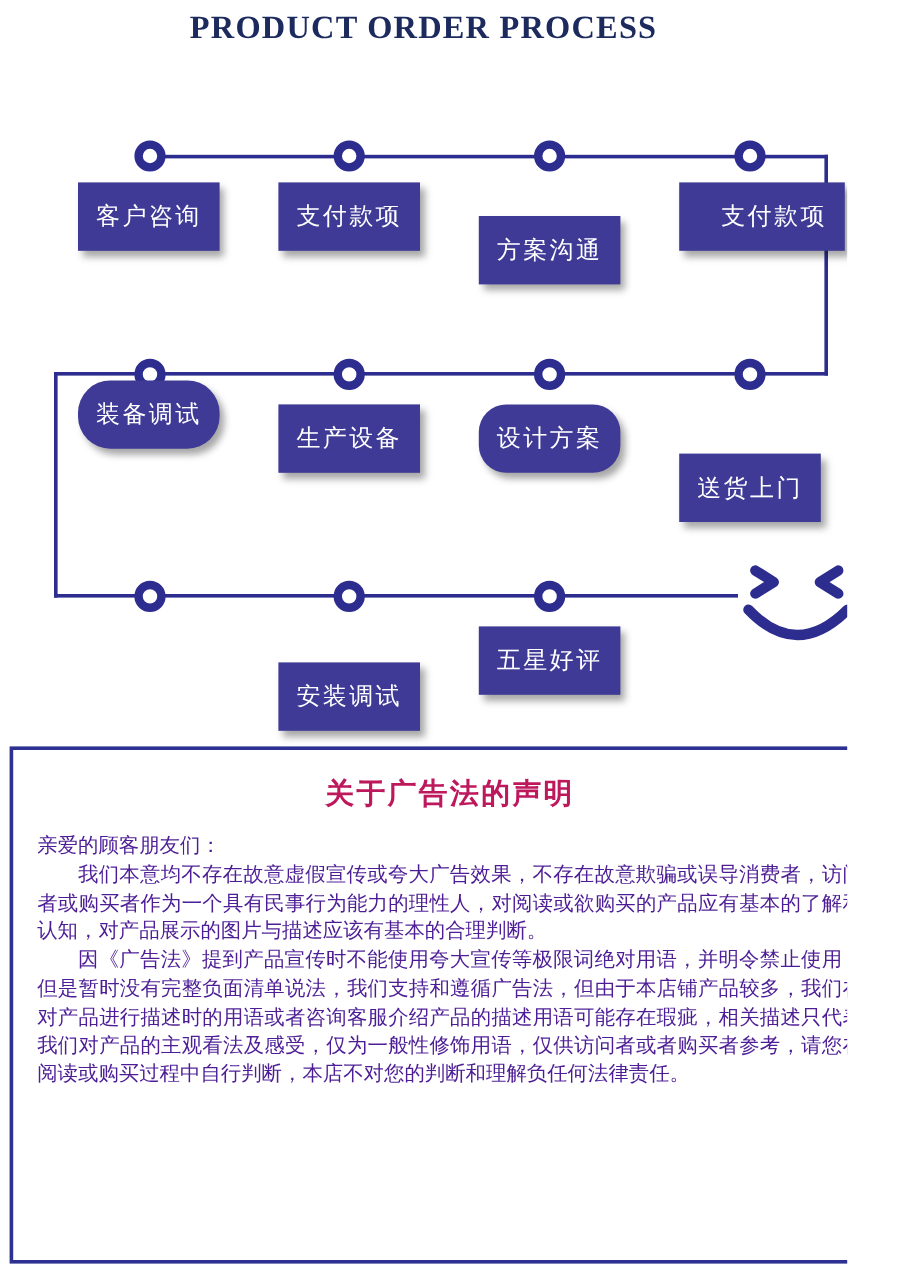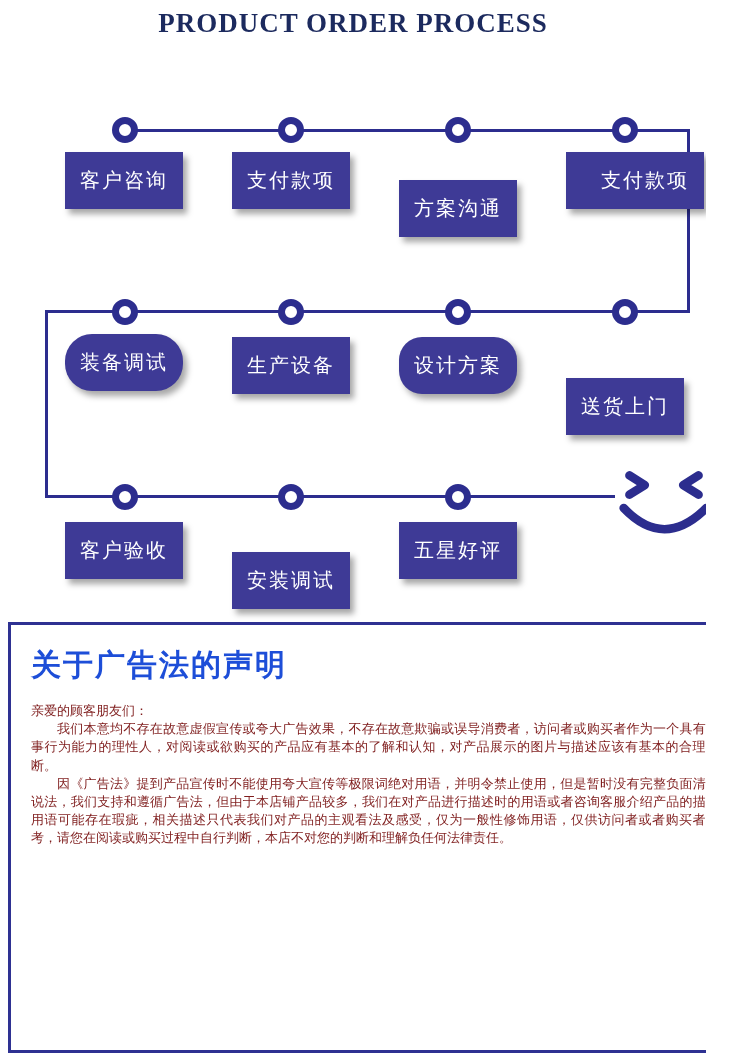--- a/index.html
+++ b/index.html
@@ -97,7 +97,7 @@
     <div class="step" style="left:399px;top:152px;margin-top:28px;">方案沟通</div>
     <div class="step" style="left:566px;top:152px;padding-left:20px;">支付款项</div>
 
-    <div class="step" style="left:65px;top:334px;border-radius:27px;">装备调试</div>
+    <div class="step" style="left:65px;top:317px;border-radius:27px;">装备调试</div>
     <div class="step" style="left:232px;top:337px;">生产设备</div>
     <div class="step" style="left:399px;top:337px;border-radius:23px;">设计方案</div>
     <div class="step" style="left:566px;top:337px;margin-top:41px;">送货上门</div>

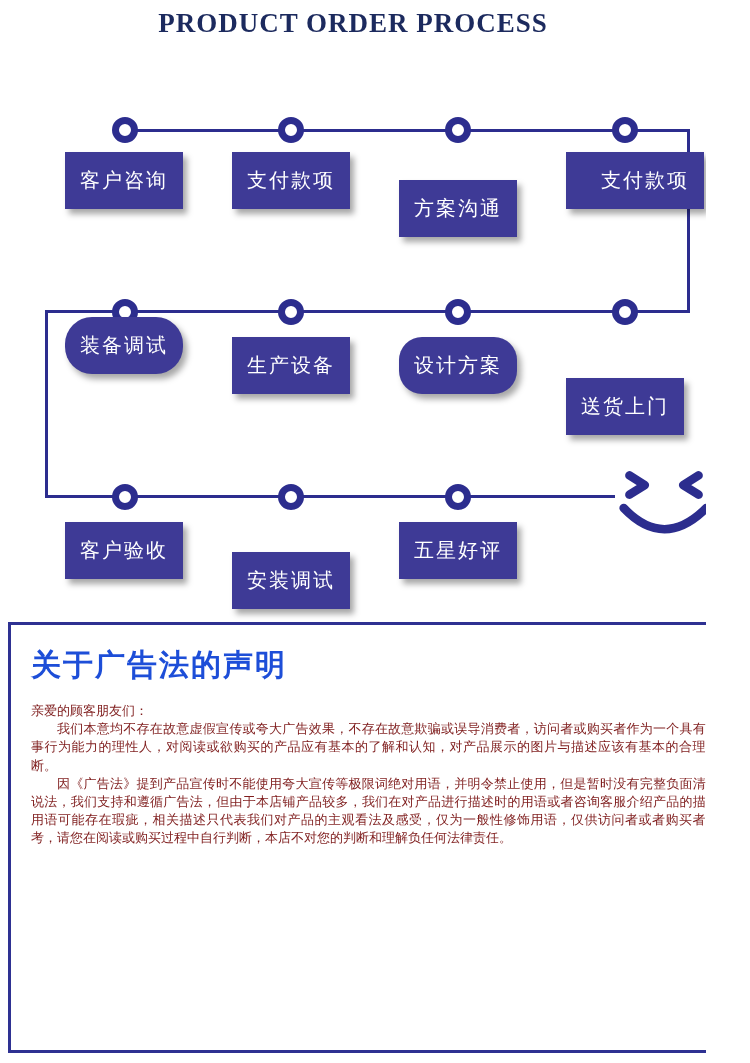--- a/index.html
+++ b/index.html
@@ -102,7 +102,6 @@
     <div class="step" style="left:399px;top:337px;border-radius:23px;">设计方案</div>
     <div class="step" style="left:566px;top:337px;margin-top:41px;">送货上门</div>
 
-    <div class="step" style="left:65px;top:522px;">客户验收</div>
     <div class="step" style="left:232px;top:552px;">安装调试</div>
     <div class="step" style="left:399px;top:522px;text-align:right;">五星好评</div>
 

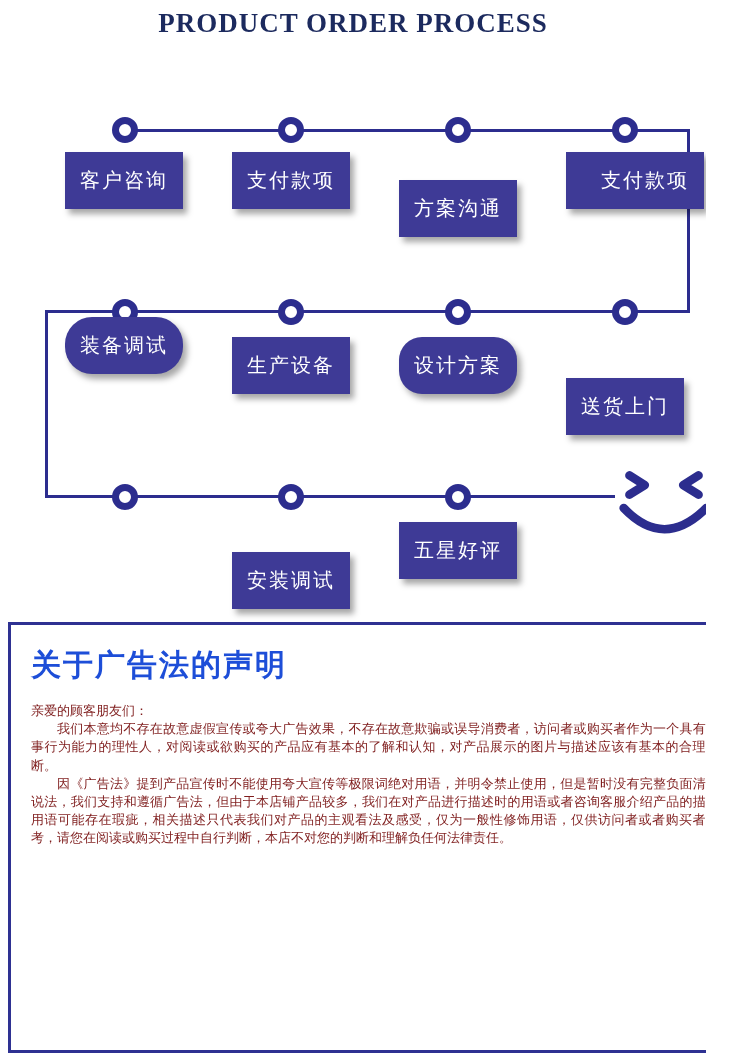--- a/index.html
+++ b/index.html
@@ -54,9 +54,10 @@
   }
   .statement-title{
     margin:14px 0 16px 0;
-    font-size:30px;
+    text-align:center;
+    font-size:24px;
     font-weight:bold;
-    color:#1d4ed8;
+    color:#be185d;
     letter-spacing:2px;
   }
   .statement-body{font-size:13px;line-height:1.4;color:#7f1d1d;text-align:justify;}

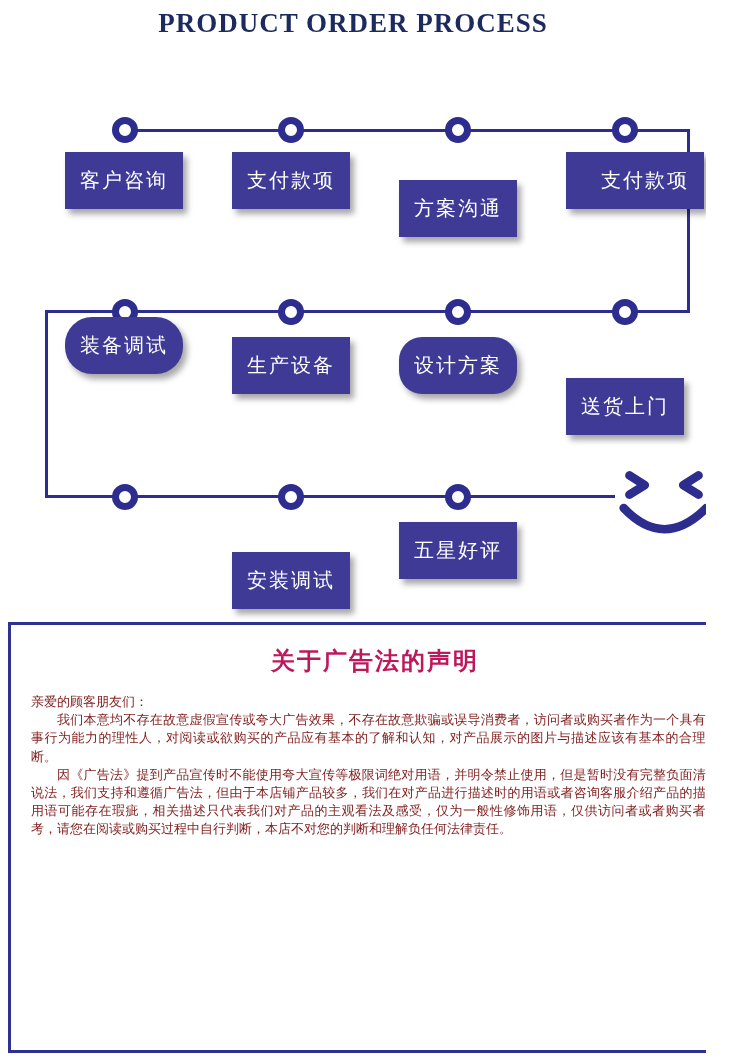--- a/index.html
+++ b/index.html
@@ -60,7 +60,7 @@
     color:#be185d;
     letter-spacing:2px;
   }
-  .statement-body{font-size:13px;line-height:1.4;color:#7f1d1d;text-align:justify;}
+  .statement-body{font-size:17px;line-height:1.4;color:#4c1d95;text-align:justify;}
   .greeting{margin:0;}
   .para{margin:0;text-indent:2em;}
 </style>

